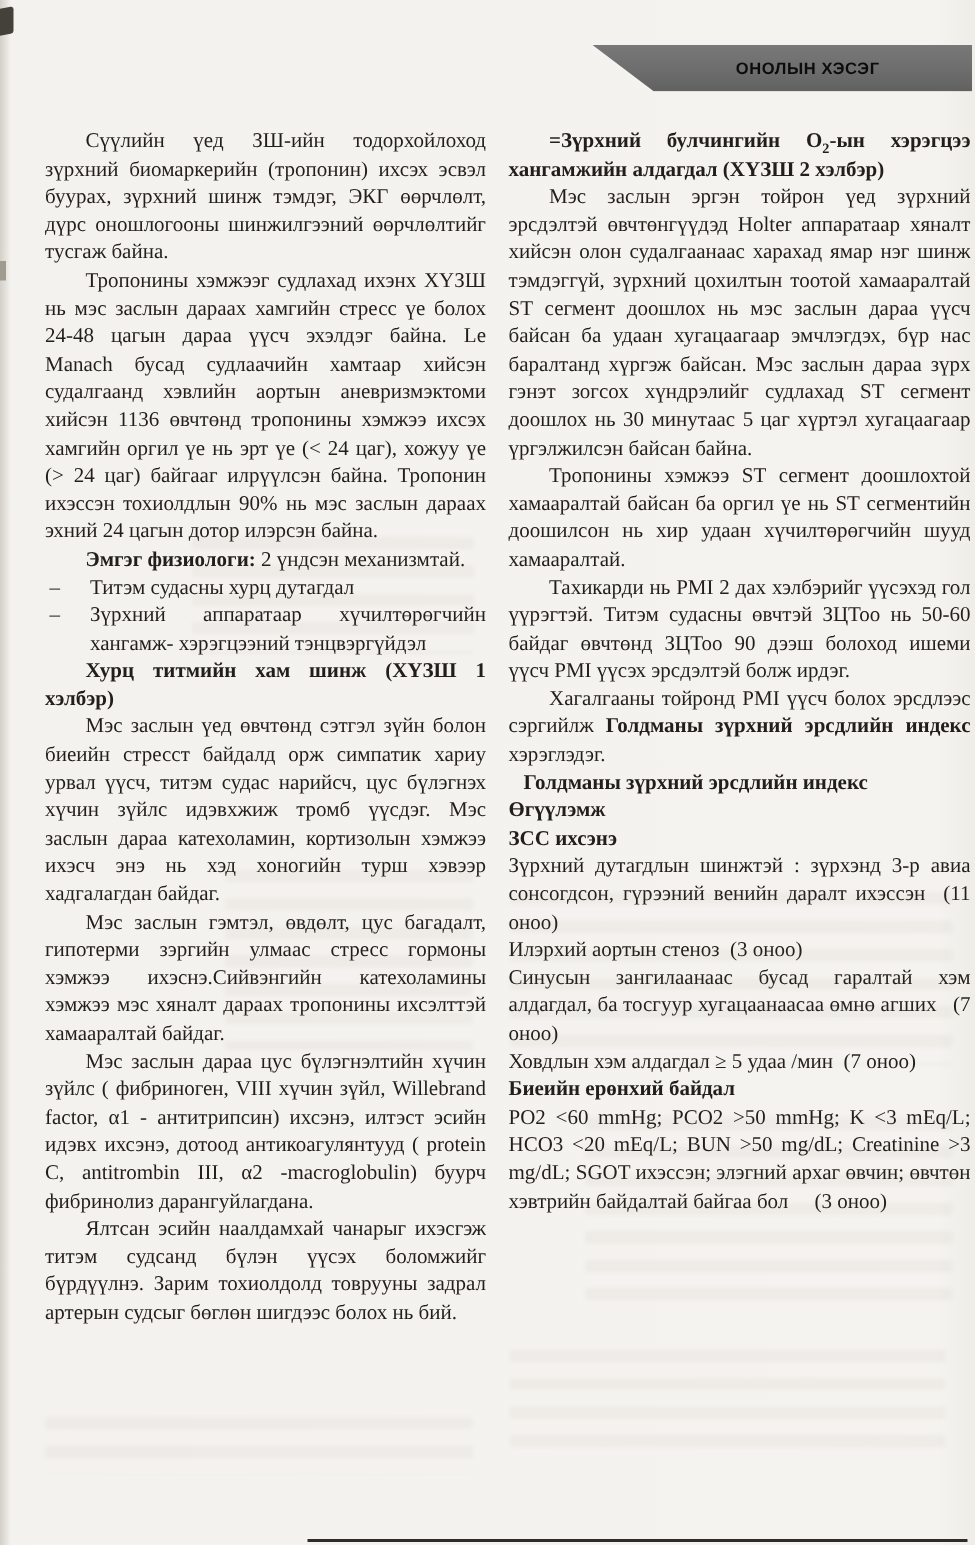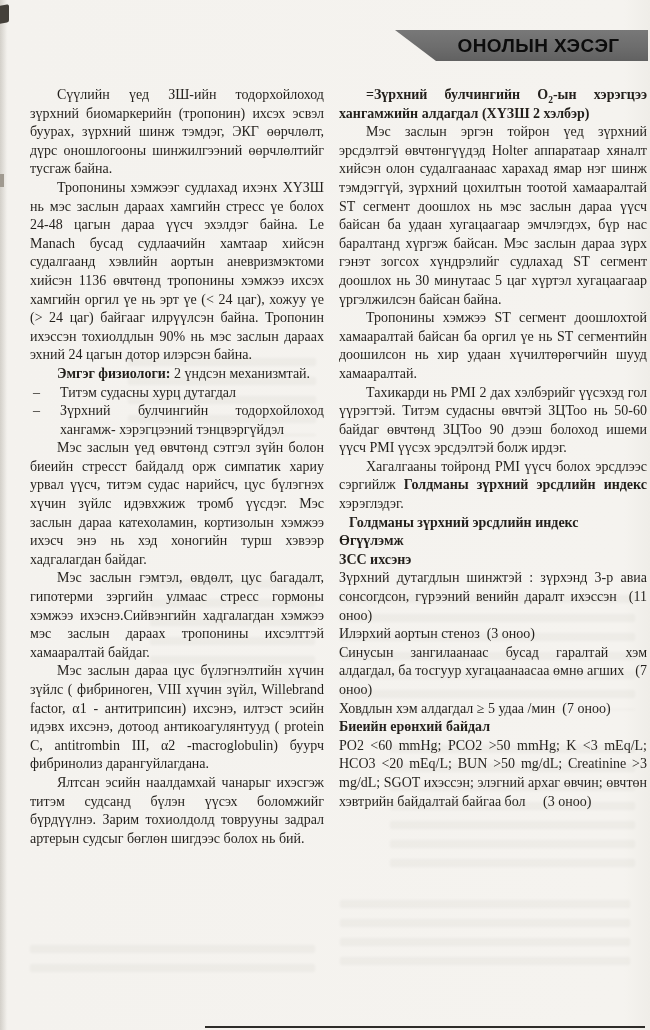--- a/index.html
+++ b/index.html
@@ -25,7 +25,7 @@
     display:flex; align-items:center; justify-content:center; padding-left:34px; box-sizing:border-box;
   }
   .header-band .lbl { font-family:"Liberation Sans", sans-serif; font-weight:700;
-    font-size:19px; letter-spacing:.4px; color:#0c0c0c; }
+    font-size:11px; letter-spacing:.4px; color:#0c0c0c; }
 
   
   .columns { position:absolute; top:86px; left:30px; width:617px; height:897px;

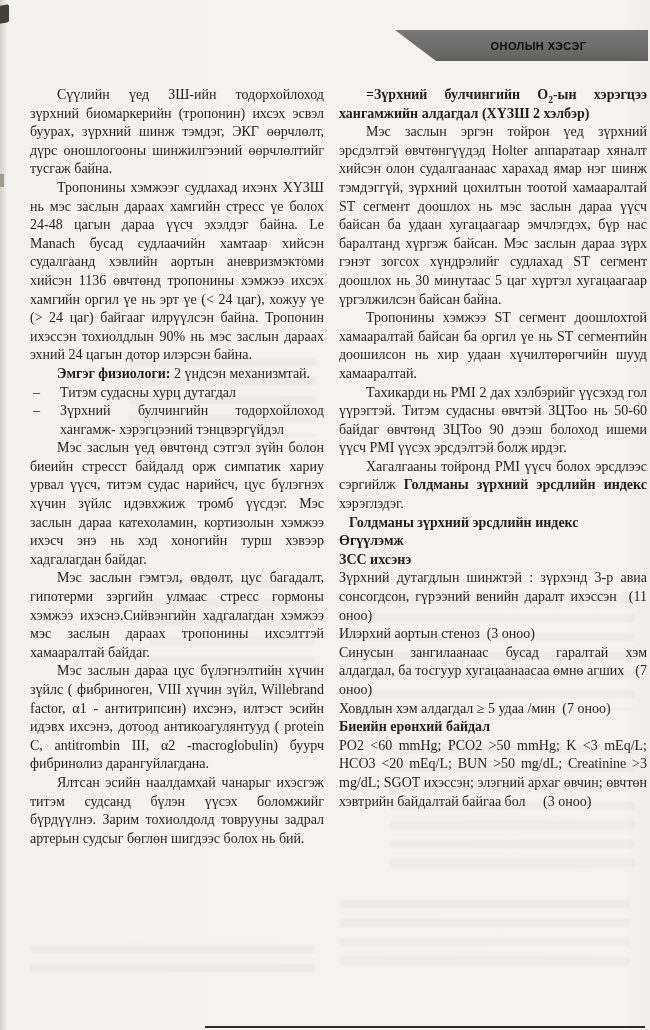--- a/index.html
+++ b/index.html
@@ -74,7 +74,7 @@
       <p class="indent">Тропонины хэмжээг судлахад ихэнх ХҮЗШ нь мэс заслын дараах хамгийн стресс үе болох 24-48 цагын дараа үүсч эхэлдэг байна. Le Manach бусад судлаачийн хамтаар хийсэн судалгаанд хэвлийн аортын аневризмэктоми хийсэн 1136 өвчтөнд тропонины хэмжээ ихсэх хамгийн оргил үе нь эрт үе (&lt; 24 цаг), хожуу үе (&gt; 24 цаг) байгааг илрүүлсэн байна. Тропонин ихэссэн тохиолдлын 90% нь мэс заслын дараах эхний 24 цагын дотор илэрсэн байна.</p>
       <p class="indent sp-sm"><b>Эмгэг физиологи:</b><span> 2 үндсэн механизмтай.</span></p>
       <div class="dash-li"><span class="dash">–</span><span>Титэм судасны хурц дутагдал</span></div>
-      <div class="dash-li"><span class="dash">–</span><span>Зүрхний булчингийн тодорхойлоход хангамж- хэрэгцээний тэнцвэргүйдэл</span></div>
+      <div class="dash-li"><span class="dash">–</span><span>Зүрхний аппаратаар хүчилтөрөгчийн хангамж- хэрэгцээний тэнцвэргүйдэл</span></div>
       <p class="indent">Мэс заслын үед өвчтөнд сэтгэл зүйн болон биеийн стресст байдалд орж симпатик хариу урвал үүсч, титэм судас нарийсч, цус бүлэгнэх хүчин зүйлс идэвхжиж тромб үүсдэг. Мэс заслын дараа катехоламин, кортизолын хэмжээ ихэсч энэ нь хэд хоногийн турш хэвээр хадгалагдан байдаг.</p>
       <p class="indent">Мэс заслын гэмтэл, өвдөлт, цус багадалт, гипотерми зэргийн улмаас стресс гормоны хэмжээ ихэснэ.Сийвэнгийн хадгалагдан хэмжээ мэс заслын дараах тропонины ихсэлттэй хамааралтай байдаг.</p>
       <p class="indent">Мэс заслын дараа цус бүлэгнэлтийн хүчин зүйлс ( фибриноген, VIII хүчин зүйл, Willebrand factor, α1 - антитрипсин) ихсэнэ, илтэст эсийн идэвх ихсэнэ, дотоод антикоагулянтууд ( protein C, antitrombin III, α2 -macroglobulin) буурч фибринолиз дарангуйлагдана.</p>

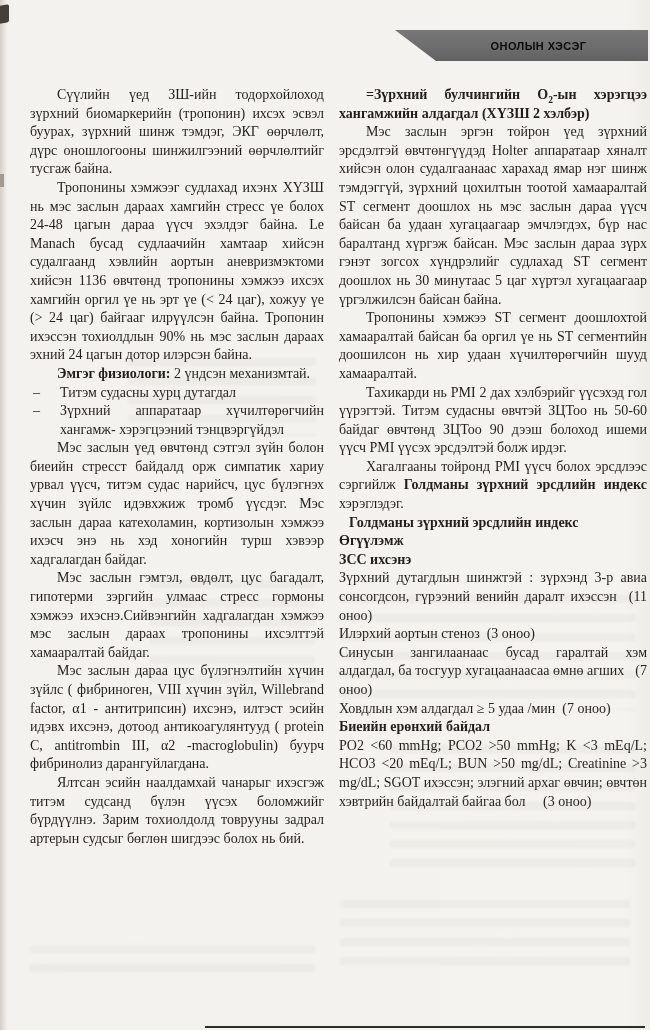--- a/index.html
+++ b/index.html
@@ -75,6 +75,7 @@
       <p class="indent sp-sm"><b>Эмгэг физиологи:</b><span> 2 үндсэн механизмтай.</span></p>
       <div class="dash-li"><span class="dash">–</span><span>Титэм судасны хурц дутагдал</span></div>
       <div class="dash-li"><span class="dash">–</span><span>Зүрхний аппаратаар хүчилтөрөгчийн хангамж- хэрэгцээний тэнцвэргүйдэл</span></div>
+      <p class="h indent sp-md">Хурц титмийн хам шинж (ХҮЗШ 1 хэлбэр)</p>
       <p class="indent">Мэс заслын үед өвчтөнд сэтгэл зүйн болон биеийн стресст байдалд орж симпатик хариу урвал үүсч, титэм судас нарийсч, цус бүлэгнэх хүчин зүйлс идэвхжиж тромб үүсдэг. Мэс заслын дараа катехоламин, кортизолын хэмжээ ихэсч энэ нь хэд хоногийн турш хэвээр хадгалагдан байдаг.</p>
       <p class="indent">Мэс заслын гэмтэл, өвдөлт, цус багадалт, гипотерми зэргийн улмаас стресс гормоны хэмжээ ихэснэ.Сийвэнгийн хадгалагдан хэмжээ мэс заслын дараах тропонины ихсэлттэй хамааралтай байдаг.</p>
       <p class="indent">Мэс заслын дараа цус бүлэгнэлтийн хүчин зүйлс ( фибриноген, VIII хүчин зүйл, Willebrand factor, α1 - антитрипсин) ихсэнэ, илтэст эсийн идэвх ихсэнэ, дотоод антикоагулянтууд ( protein C, antitrombin III, α2 -macroglobulin) буурч фибринолиз дарангуйлагдана.</p>

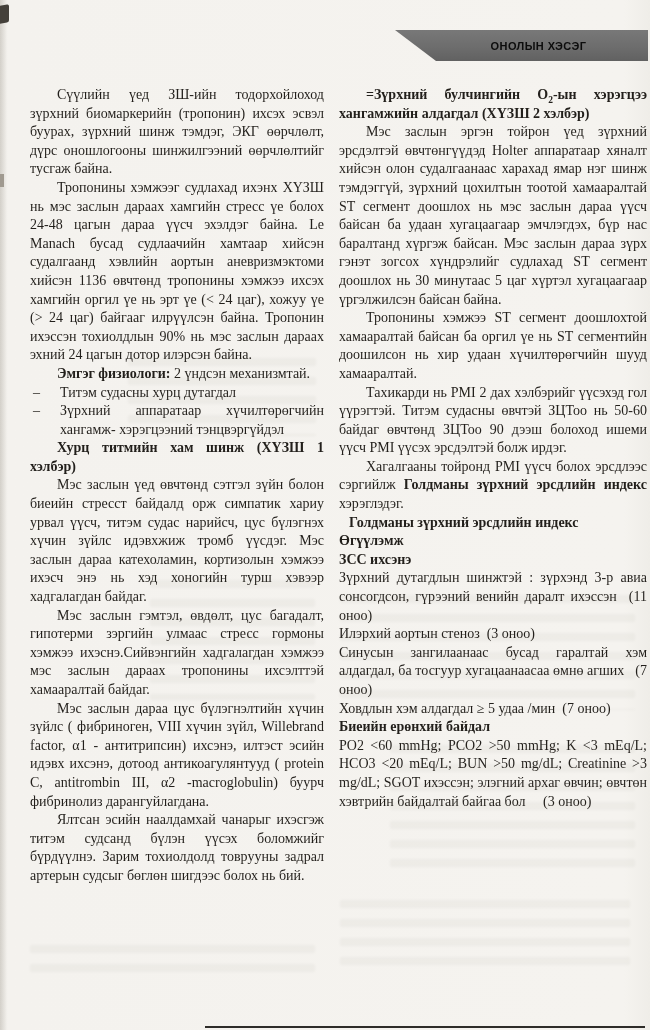--- a/index.html
+++ b/index.html
@@ -77,7 +77,7 @@
       <div class="dash-li"><span class="dash">–</span><span>Зүрхний аппаратаар хүчилтөрөгчийн хангамж- хэрэгцээний тэнцвэргүйдэл</span></div>
       <p class="h indent sp-md">Хурц титмийн хам шинж (ХҮЗШ 1 хэлбэр)</p>
       <p class="indent">Мэс заслын үед өвчтөнд сэтгэл зүйн болон биеийн стресст байдалд орж симпатик хариу урвал үүсч, титэм судас нарийсч, цус бүлэгнэх хүчин зүйлс идэвхжиж тромб үүсдэг. Мэс заслын дараа катехоламин, кортизолын хэмжээ ихэсч энэ нь хэд хоногийн турш хэвээр хадгалагдан байдаг.</p>
-      <p class="indent">Мэс заслын гэмтэл, өвдөлт, цус багадалт, гипотерми зэргийн улмаас стресс гормоны хэмжээ ихэснэ.Сийвэнгийн хадгалагдан хэмжээ мэс заслын дараах тропонины ихсэлттэй хамааралтай байдаг.</p>
+      <p class="indent">Мэс заслын гэмтэл, өвдөлт, цус багадалт, гипотерми зэргийн улмаас стресс гормоны хэмжээ ихэснэ.Сийвэнгийн катехоламины хэмжээ мэс хяналт дараах тропонины ихсэлттэй хамааралтай байдаг.</p>
       <p class="indent">Мэс заслын дараа цус бүлэгнэлтийн хүчин зүйлс ( фибриноген, VIII хүчин зүйл, Willebrand factor, α1 - антитрипсин) ихсэнэ, илтэст эсийн идэвх ихсэнэ, дотоод антикоагулянтууд ( protein C, antitrombin III, α2 -macroglobulin) буурч фибринолиз дарангуйлагдана.</p>
       <p class="indent">Ялтсан эсийн наалдамхай чанарыг ихэсгэж титэм судсанд бүлэн үүсэх боломжийг бүрдүүлнэ. Зарим тохиолдолд товрууны задрал артерын судсыг бөглөн шигдээс болох нь бий.</p>
     </div>

